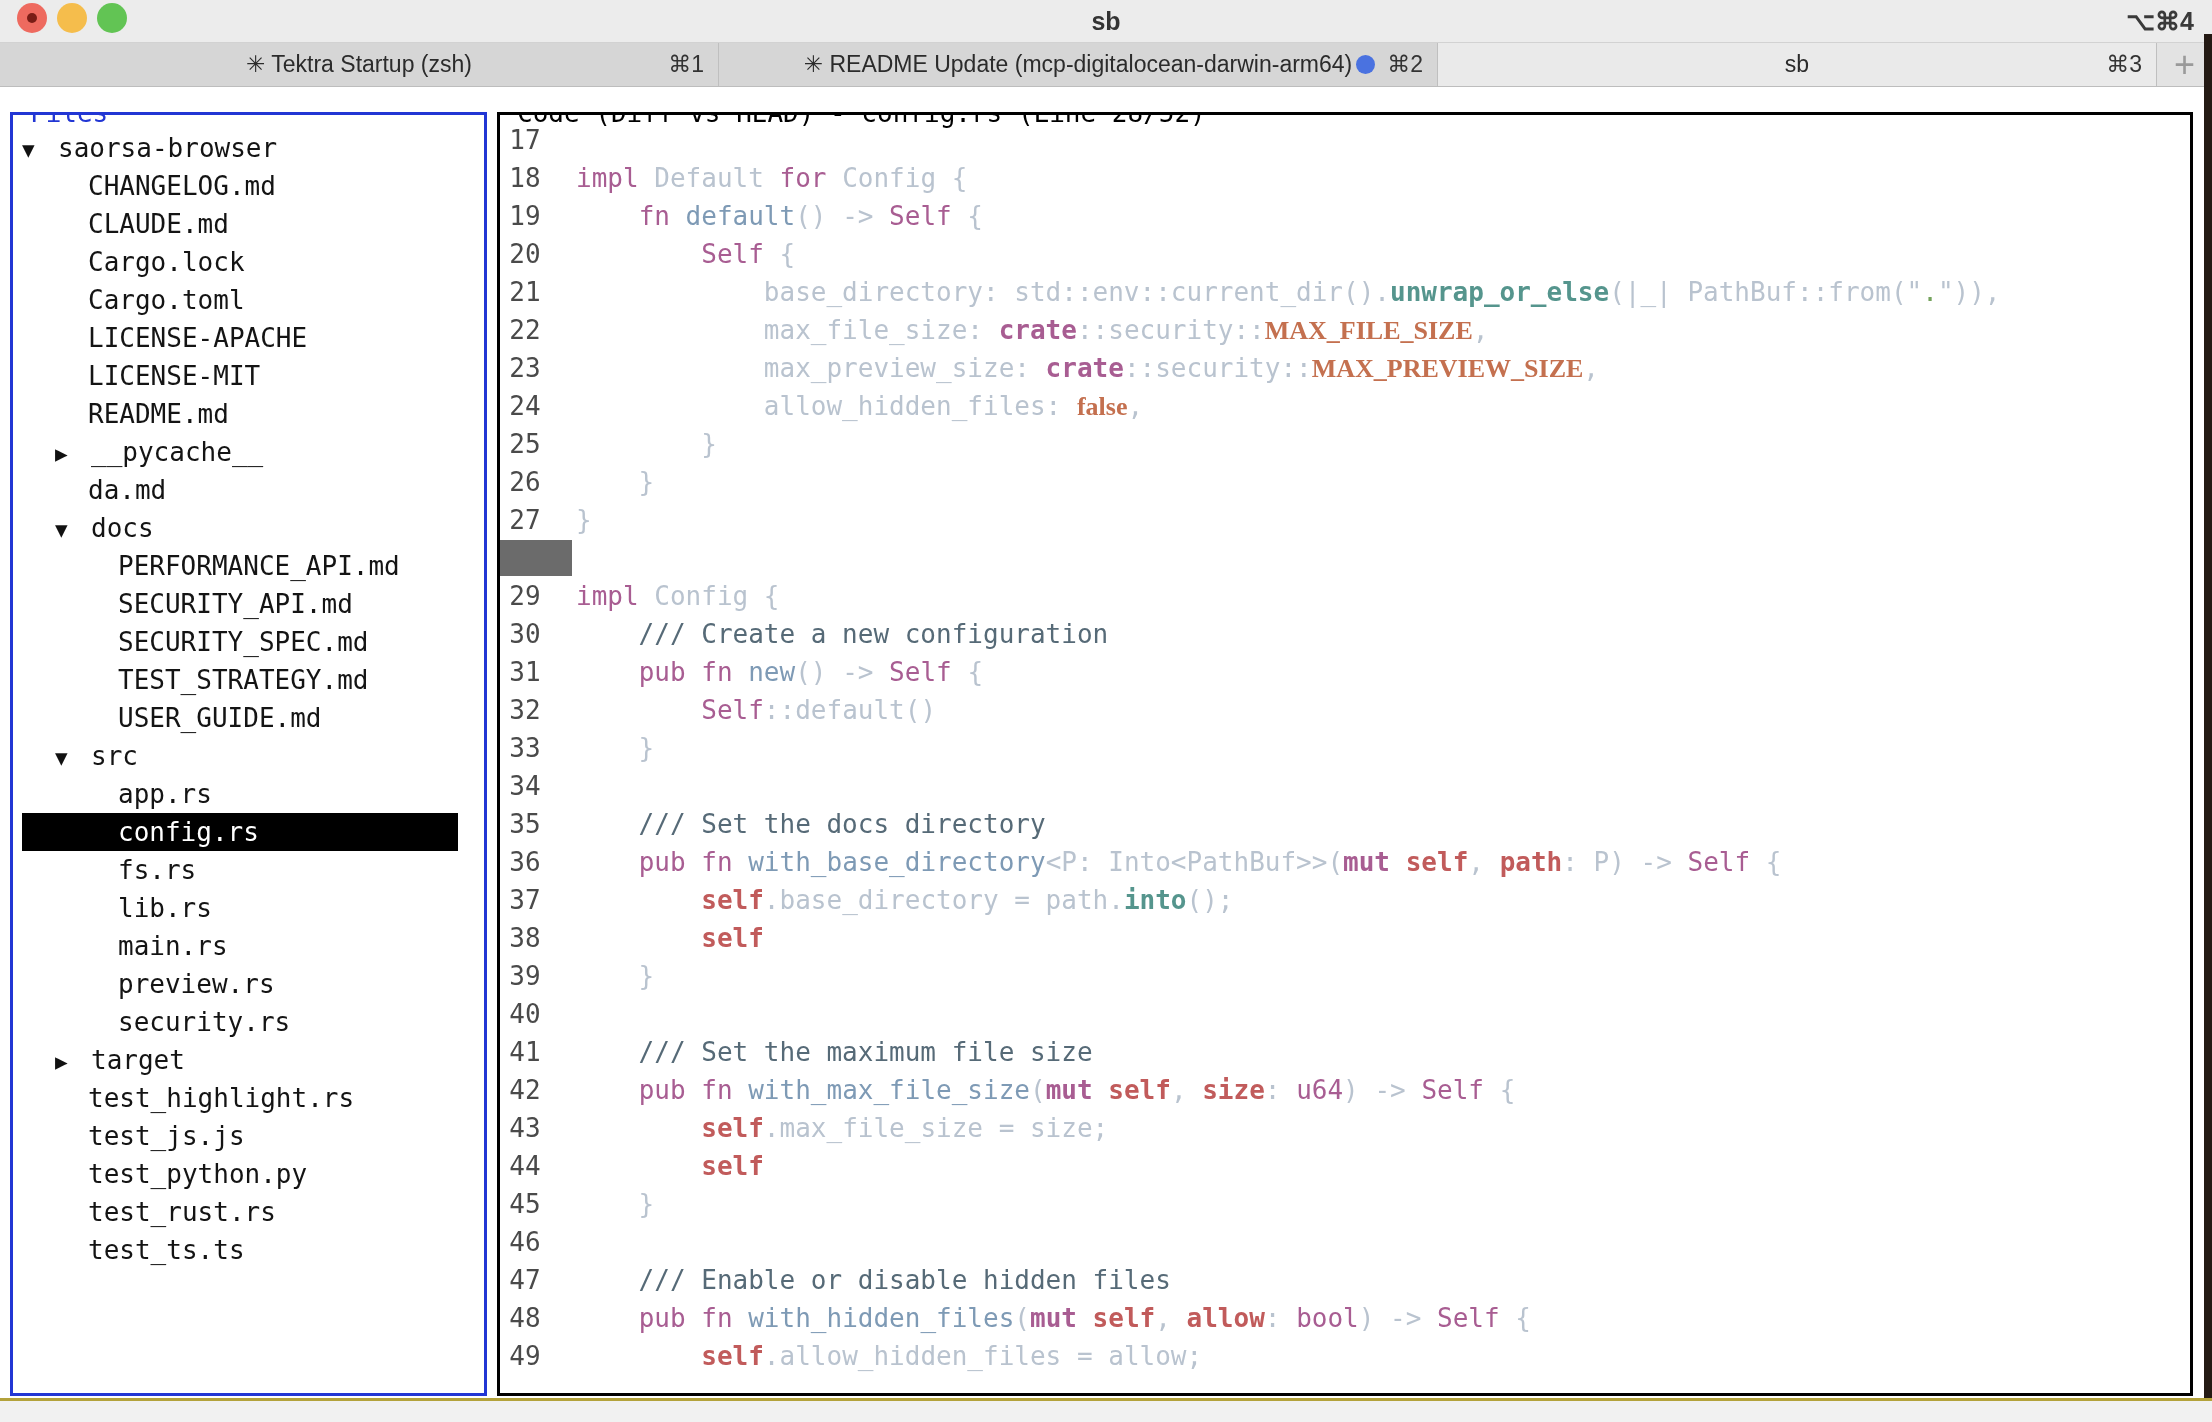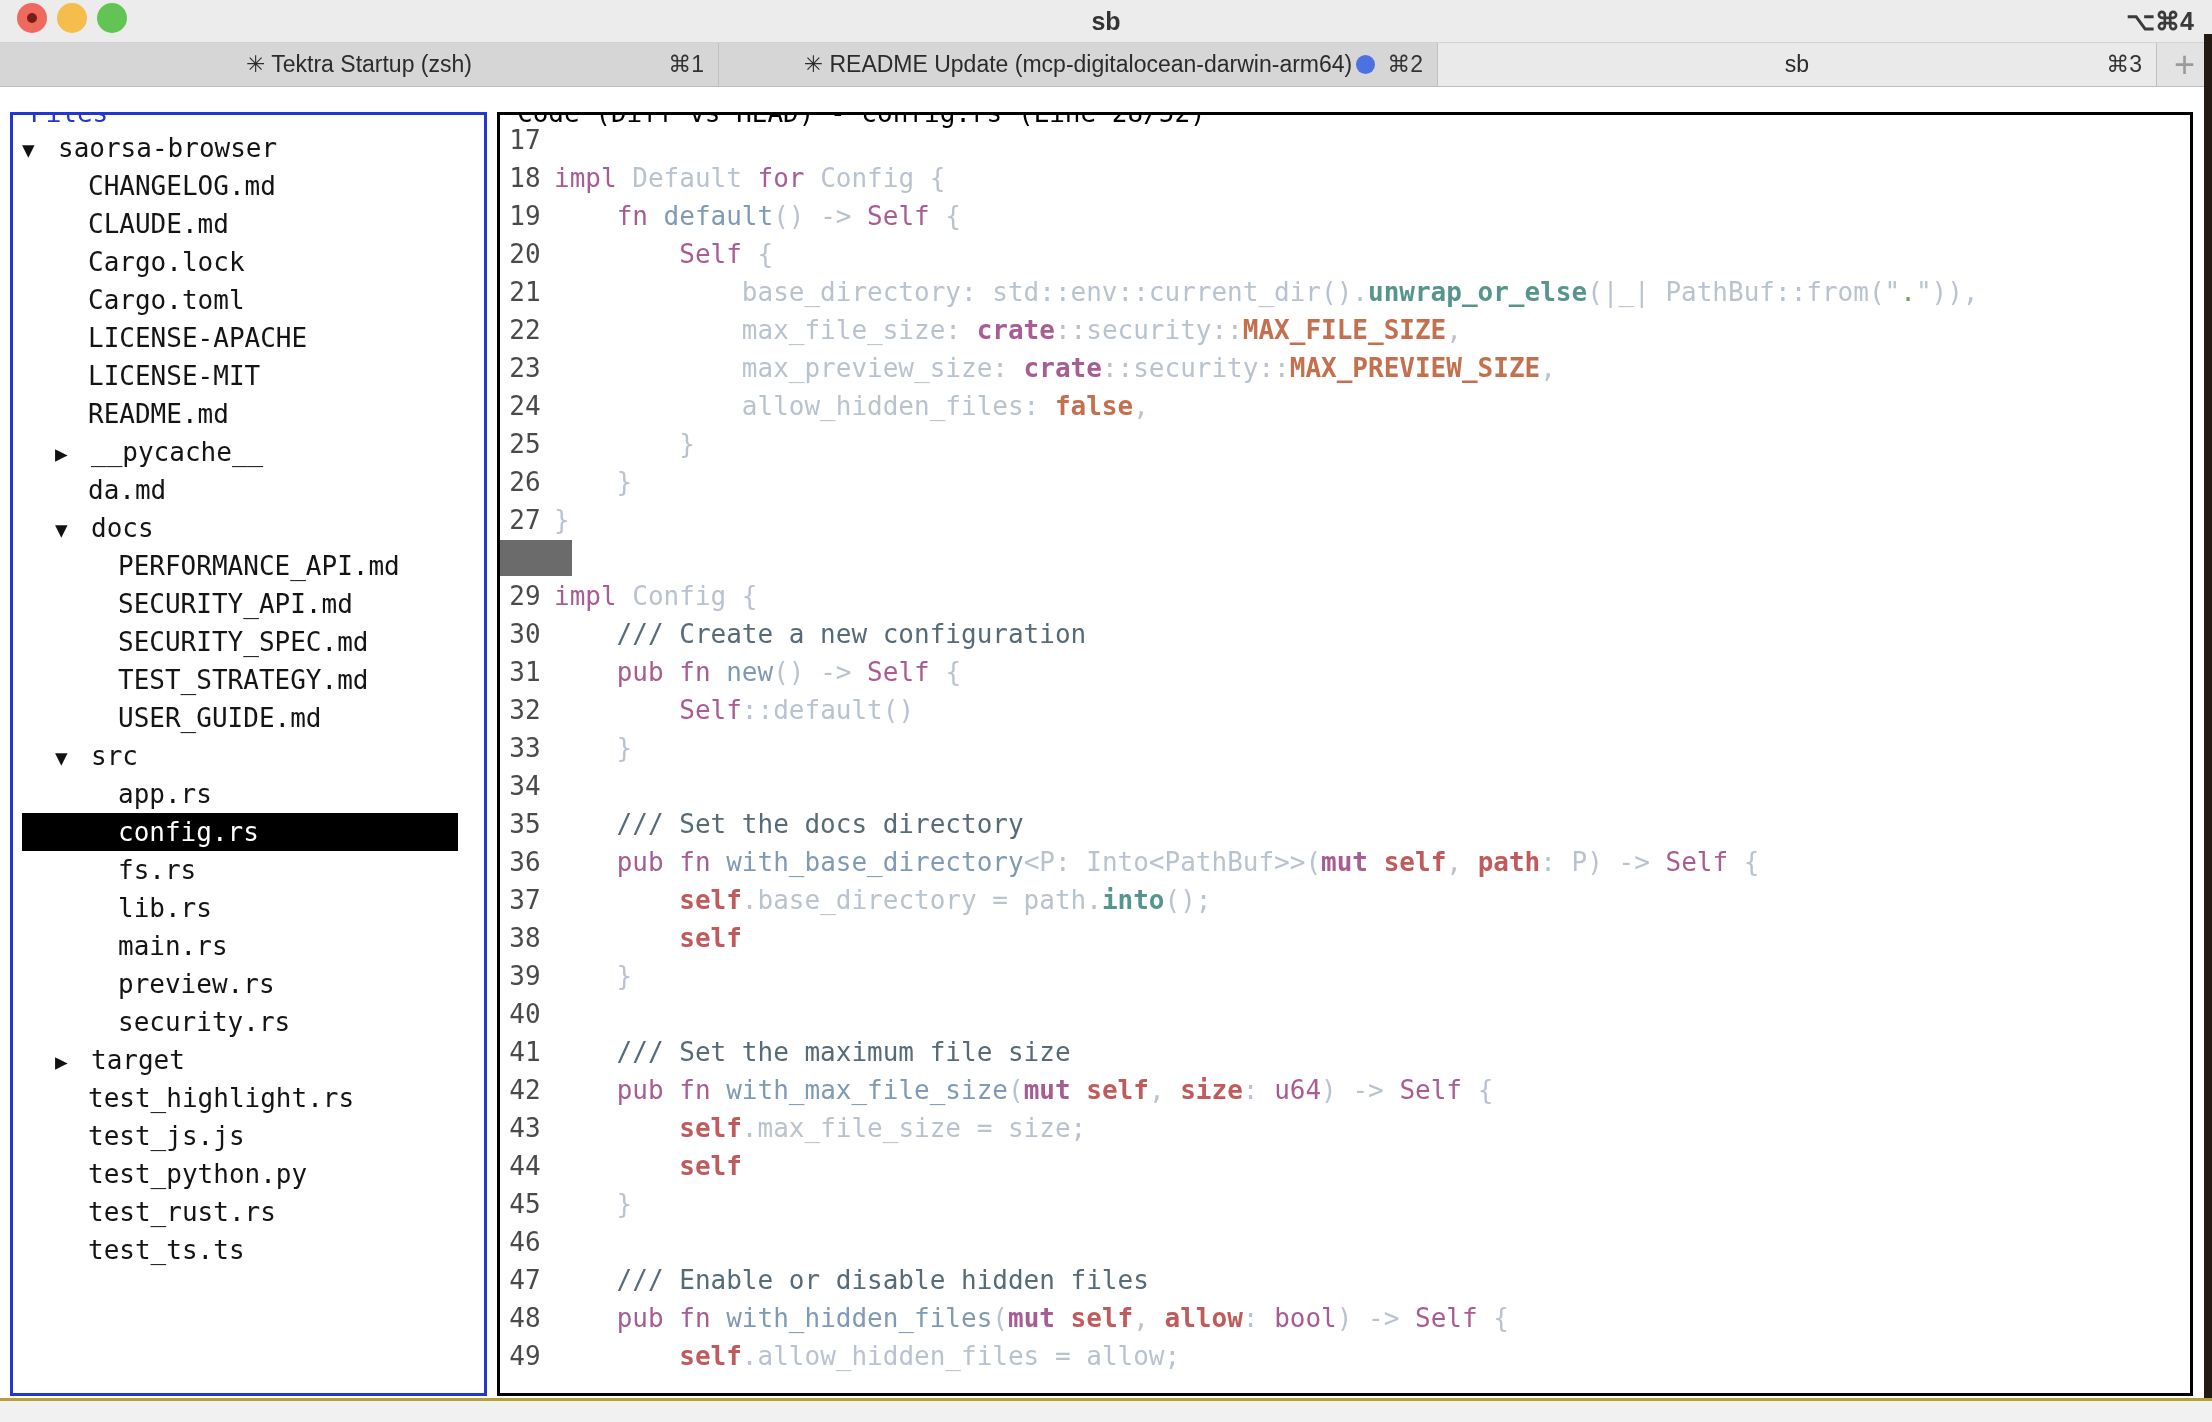--- a/index.html
+++ b/index.html
@@ -60,7 +60,7 @@
   .crow{height:38px;line-height:38px;display:flex;
         font-family:"DejaVu Sans Mono",monospace;font-size:26px;}
   .ln{flex:0 0 50px;text-align:center;color:var(--c-lineno,#4a4a4a);}
-  .codetext{white-space:pre;margin-left:4px;}
+  .codetext{white-space:pre;margin-left:26px;}
   .crow.cursor .ln{flex-basis:72px;background:var(--c-cursor-line-bg,#6b6b6b);
                    height:36px;margin-top:1px;}
   .crow.cursor .codetext{margin-left:0;}

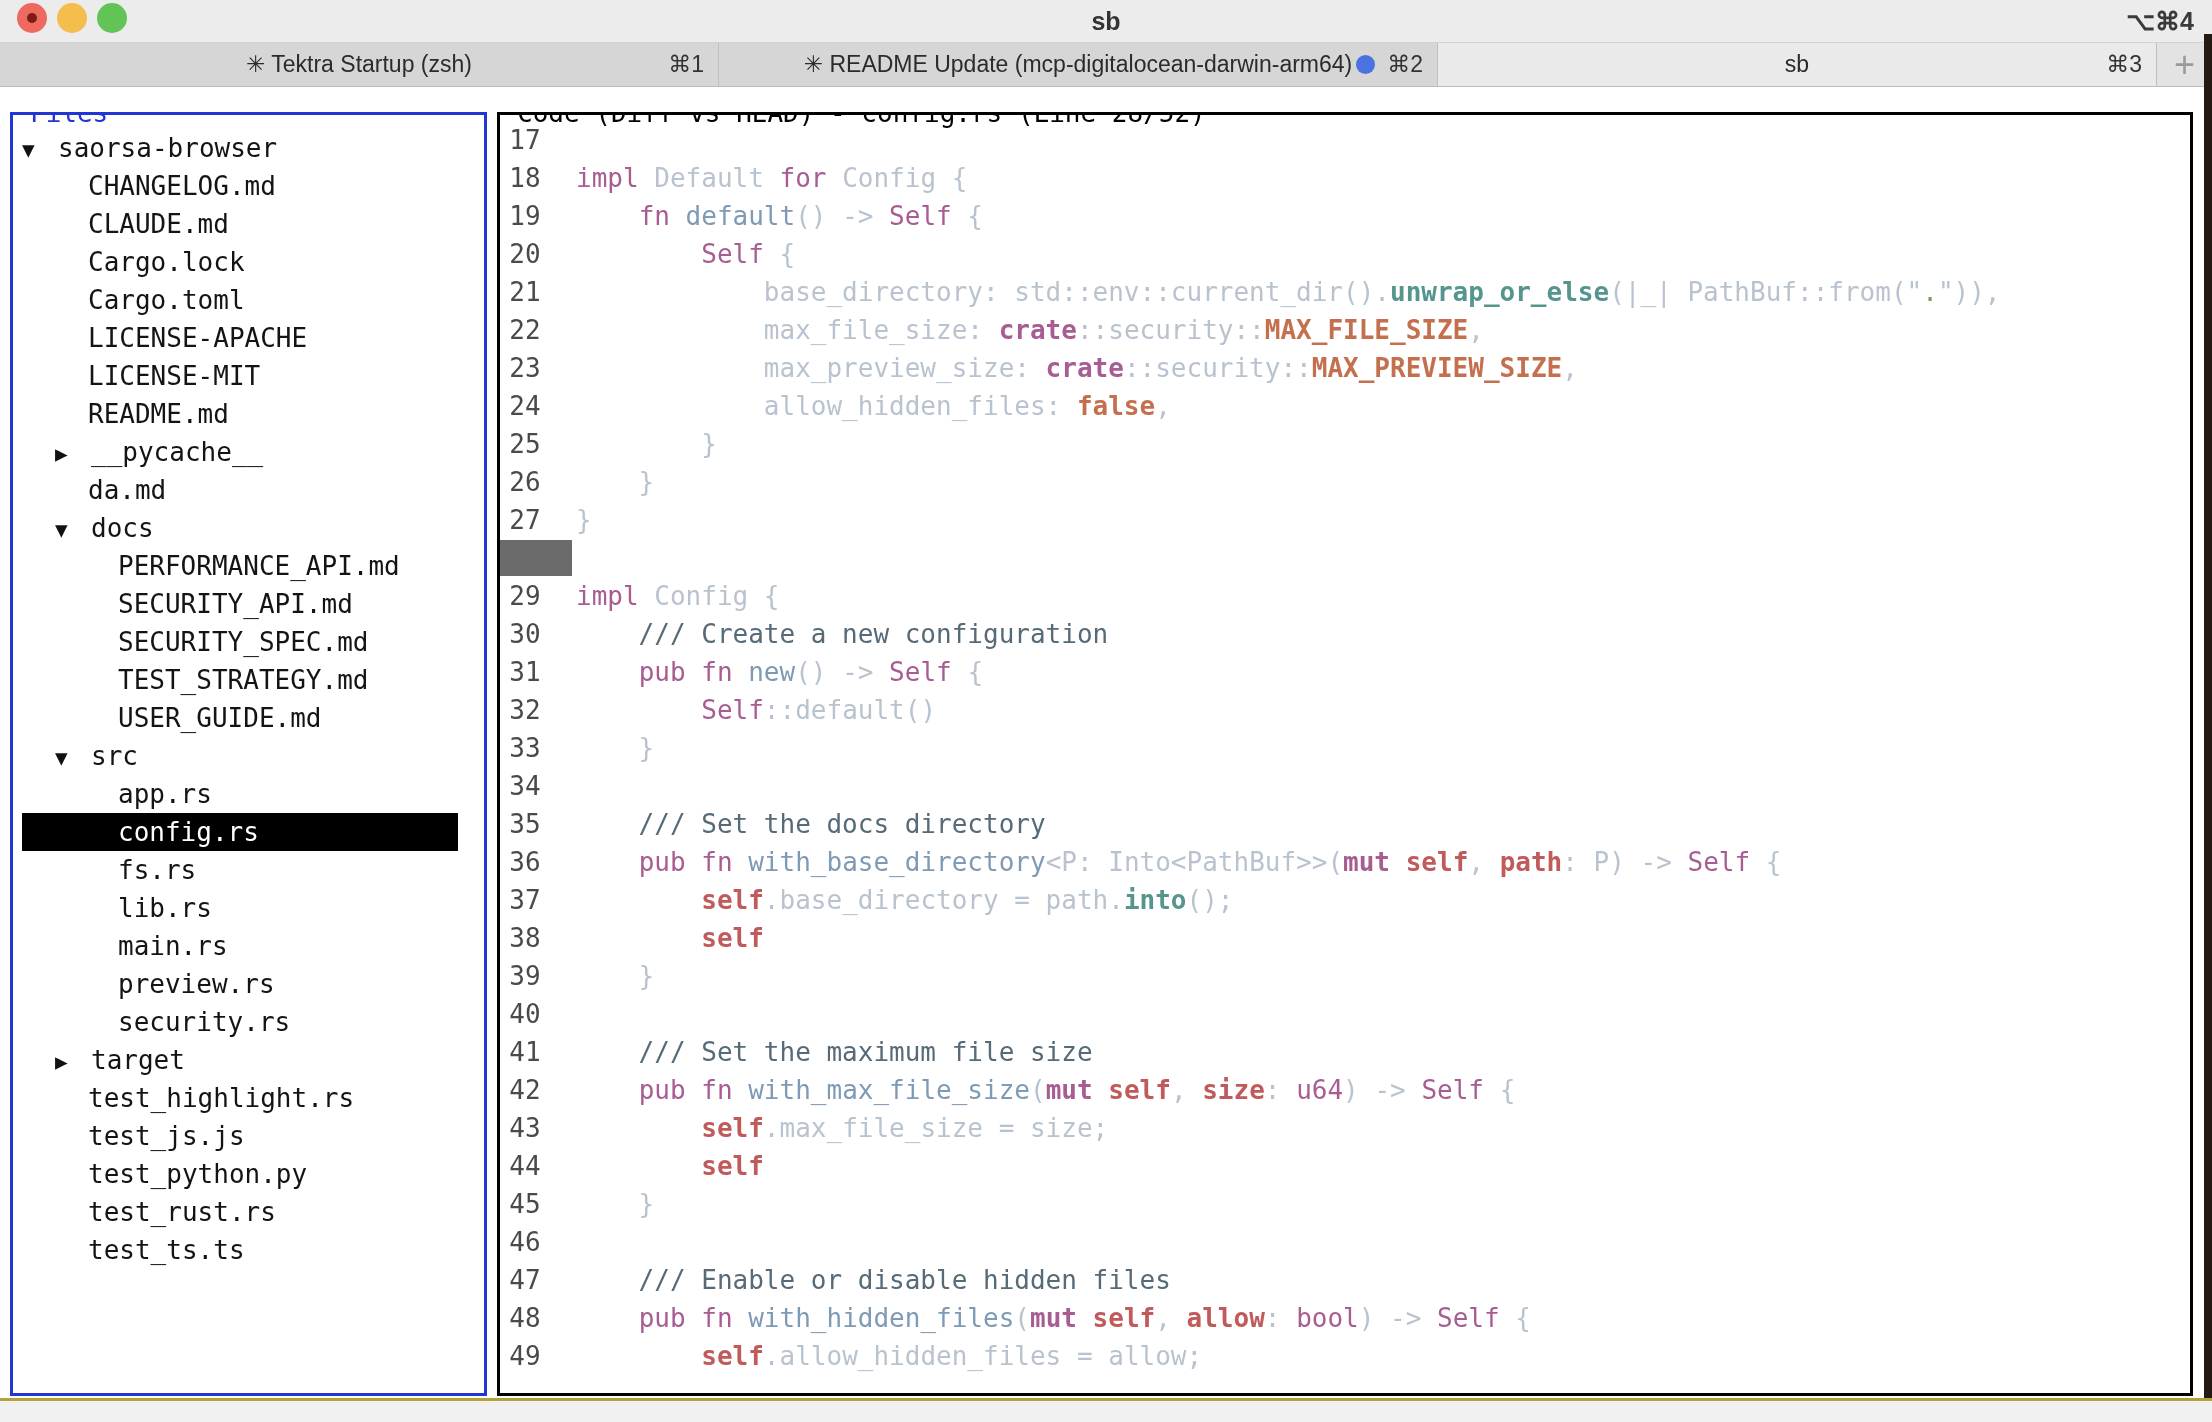--- a/index.html
+++ b/index.html
@@ -69,7 +69,7 @@
   .tk-fn{color:var(--c-fn,#7e9ab5);}
   .tk-pl{color:var(--c-pl,#b9c3cf);}
   .tk-var{color:var(--c-var,#c15b5b);font-weight:bold;}
-  .tk-const{color:var(--c-const,#c4704f);font-weight:bold;}
+  .tk-const{color:var(--c-const,#c4704f);font-weight:bold;font-family:Liberation Serif, serif;}
   .tk-meth{color:var(--c-meth,#55958d);font-weight:bold;}
   .tk-doc{color:var(--c-doc,#566a77);}
   .tk-str{color:var(--c-str,#74a35c);}

